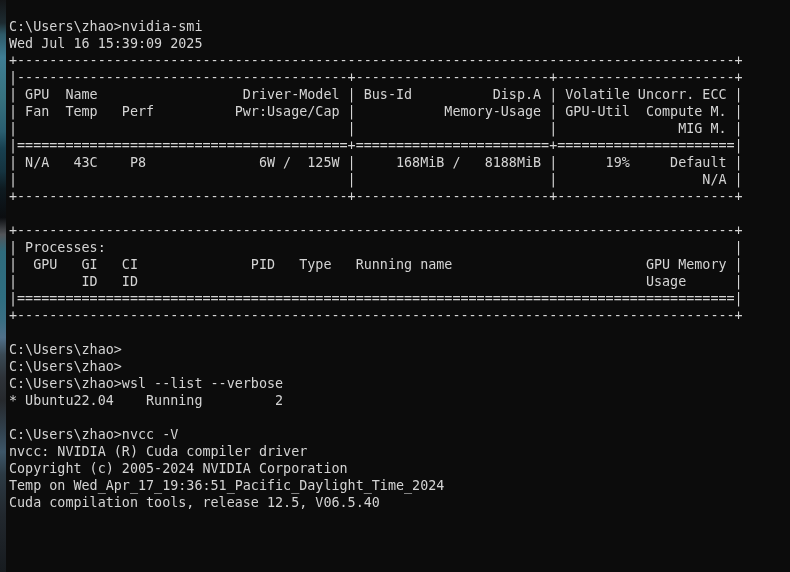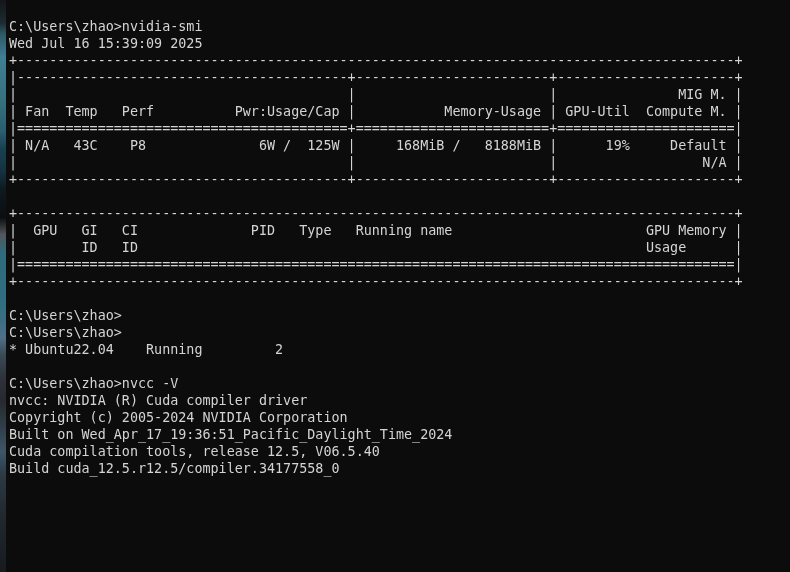--- a/index.html
+++ b/index.html
@@ -75,6 +75,7 @@
     <div class="line">Wed Jul 16 15:39:09 2025</div>
     <div class="line">+-----------------------------------------------------------------------------------------+</div>
     <div class="line">|-----------------------------------------+------------------------+----------------------+</div>
+    <div class="line">| GPU  Name                  Driver-Model | Bus-Id          Disp.A | Volatile Uncorr. ECC |</div>
     <div class="line">|                                         |                        |               MIG M. |</div>
     <div class="line">| Fan  Temp   Perf          Pwr:Usage/Cap |           Memory-Usage | GPU-Util  Compute M. |</div>
     <div class="line">|=========================================+========================+======================|</div>

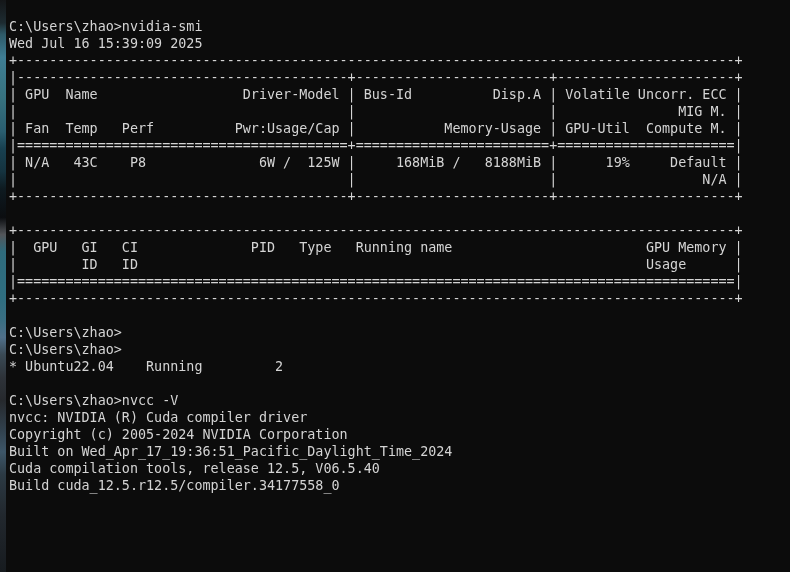--- a/index.html
+++ b/index.html
@@ -76,8 +76,8 @@
     <div class="line">+-----------------------------------------------------------------------------------------+</div>
     <div class="line">|-----------------------------------------+------------------------+----------------------+</div>
     <div class="line">| GPU  Name                  Driver-Model | Bus-Id          Disp.A | Volatile Uncorr. ECC |</div>
+    <div class="line">| Fan  Temp   Perf          Pwr:Usage/Cap |           Memory-Usage | GPU-Util  Compute M. |</div>
     <div class="line">|                                         |                        |               MIG M. |</div>
-    <div class="line">| Fan  Temp   Perf          Pwr:Usage/Cap |           Memory-Usage | GPU-Util  Compute M. |</div>
     <div class="line">|=========================================+========================+======================|</div>
     <div class="line">| N/A   43C    P8              6W /  125W |     168MiB /   8188MiB |      19%     Default |</div>
     <div class="line">|                                         |                        |                  N/A |</div>

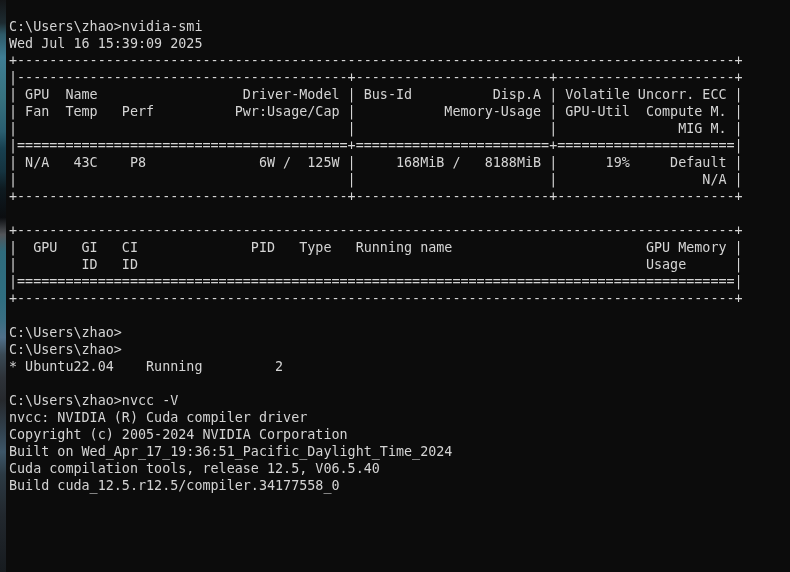--- a/index.html
+++ b/index.html
@@ -84,6 +84,7 @@
     <div class="line">+-----------------------------------------+------------------------+----------------------+</div>
     <div class="line"></div>
     <div class="line">+-----------------------------------------------------------------------------------------+</div>
+    <div class="line">| Processes:                                                                              |</div>
     <div class="line">|  GPU   GI   CI              PID   Type   Running name                        GPU Memory |</div>
     <div class="line">|        ID   ID                                                               Usage      |</div>
     <div class="line">|=========================================================================================|</div>

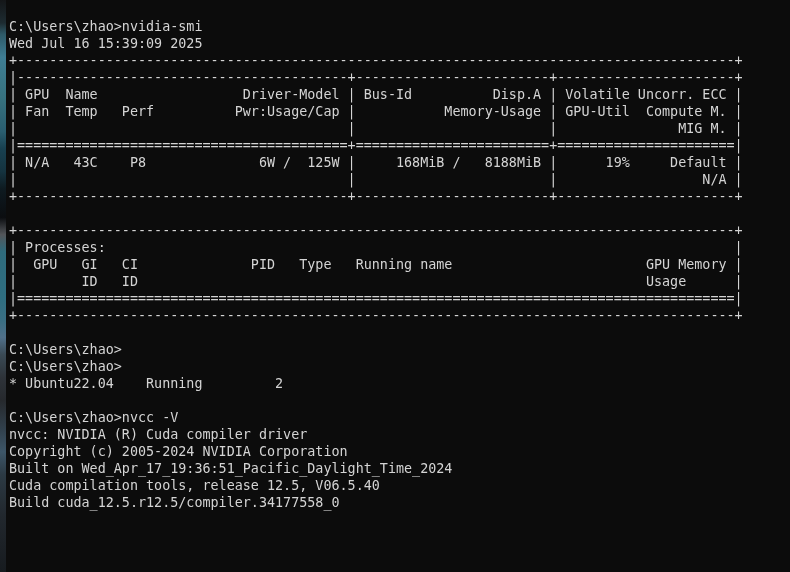--- a/index.html
+++ b/index.html
@@ -92,6 +92,7 @@
     <div class="line"></div>
     <div class="line">C:\Users\zhao&gt;</div>
     <div class="line">C:\Users\zhao&gt;</div>
+    <div class="line">C:\Users\zhao&gt;wsl --list --verbose</div>
     <div class="line">* Ubuntu22.04    Running         2</div>
     <div class="line"></div>
     <div class="line">C:\Users\zhao&gt;nvcc -V</div>

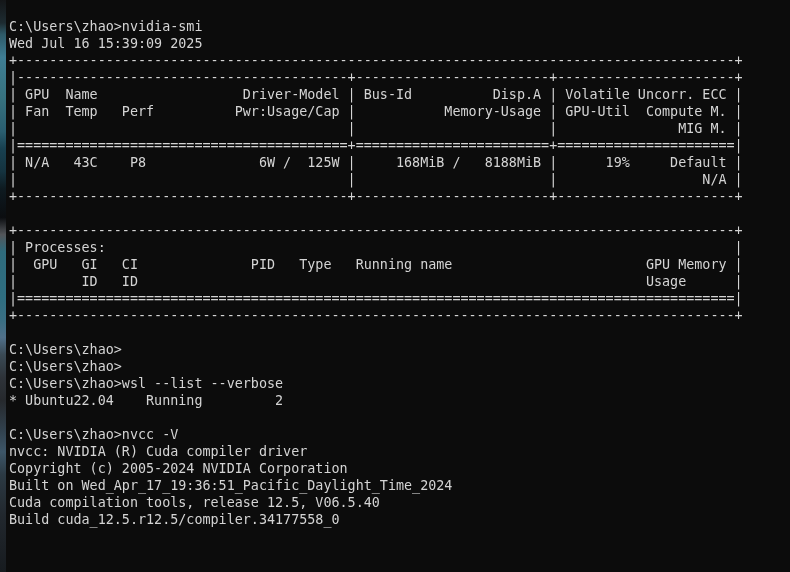--- a/index.html
+++ b/index.html
@@ -98,7 +98,7 @@
     <div class="line">C:\Users\zhao&gt;nvcc -V</div>
     <div class="line">nvcc: NVIDIA (R) Cuda compiler driver</div>
     <div class="line">Copyright (c) 2005-2024 NVIDIA Corporation</div>
-    <div class="line">Built on Wed_Apr_17_19:36:51_Pacific_Daylight_Time_2024</div>
+    <div class="line">Temp on Wed_Apr_17_19:36:51_Pacific_Daylight_Time_2024</div>
     <div class="line">Cuda compilation tools, release 12.5, V06.5.40</div>
     <div class="line">Build cuda_12.5.r12.5/compiler.34177558_0</div>
   </div>

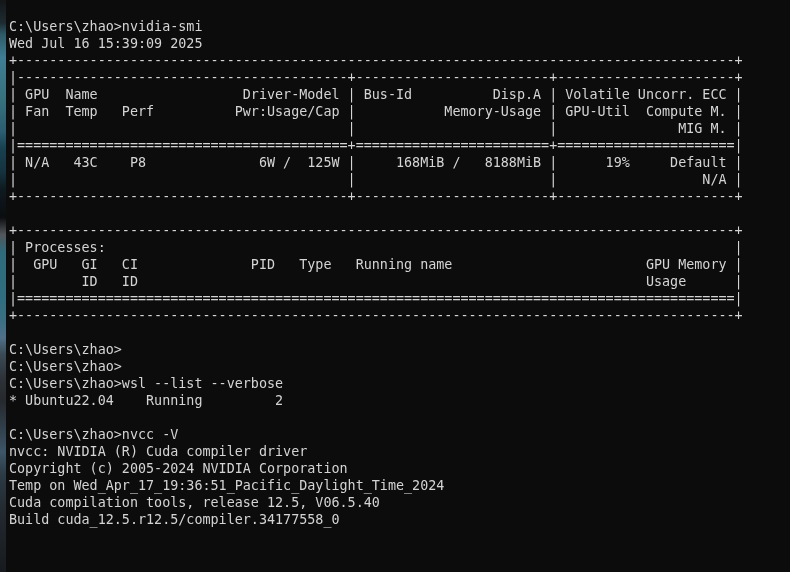--- a/index.html
+++ b/index.html
@@ -100,7 +100,6 @@
     <div class="line">Copyright (c) 2005-2024 NVIDIA Corporation</div>
     <div class="line">Temp on Wed_Apr_17_19:36:51_Pacific_Daylight_Time_2024</div>
     <div class="line">Cuda compilation tools, release 12.5, V06.5.40</div>
-    <div class="line">Build cuda_12.5.r12.5/compiler.34177558_0</div>
   </div>
 </div>
 

